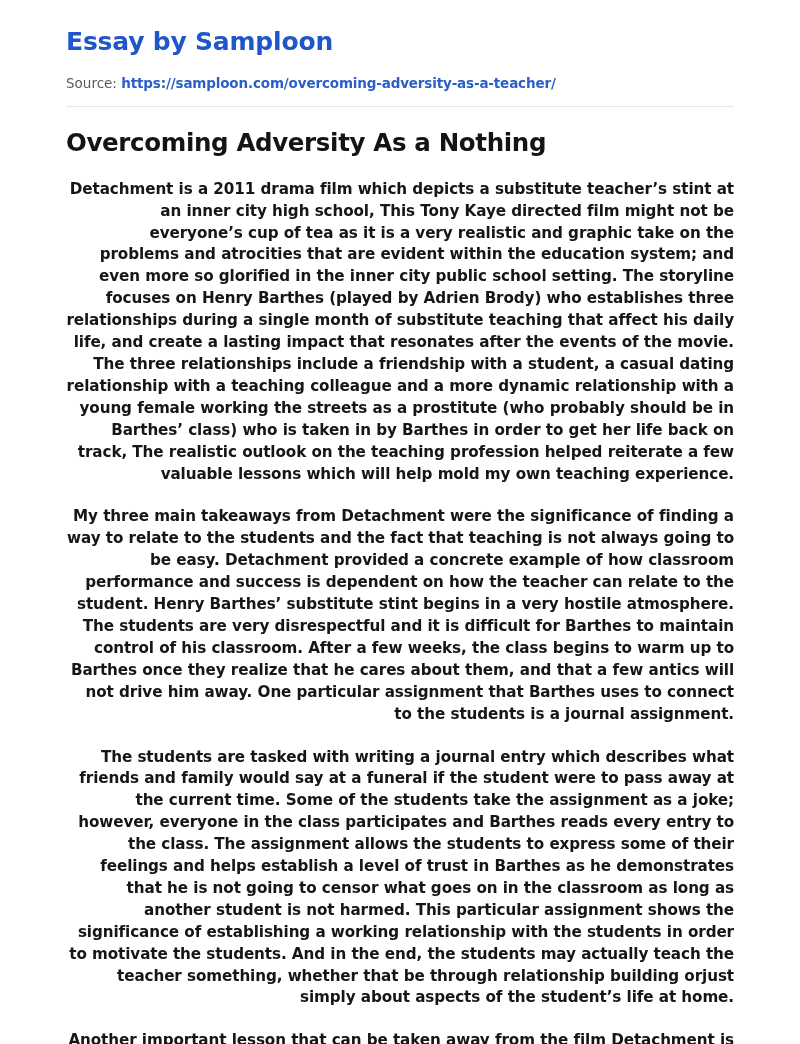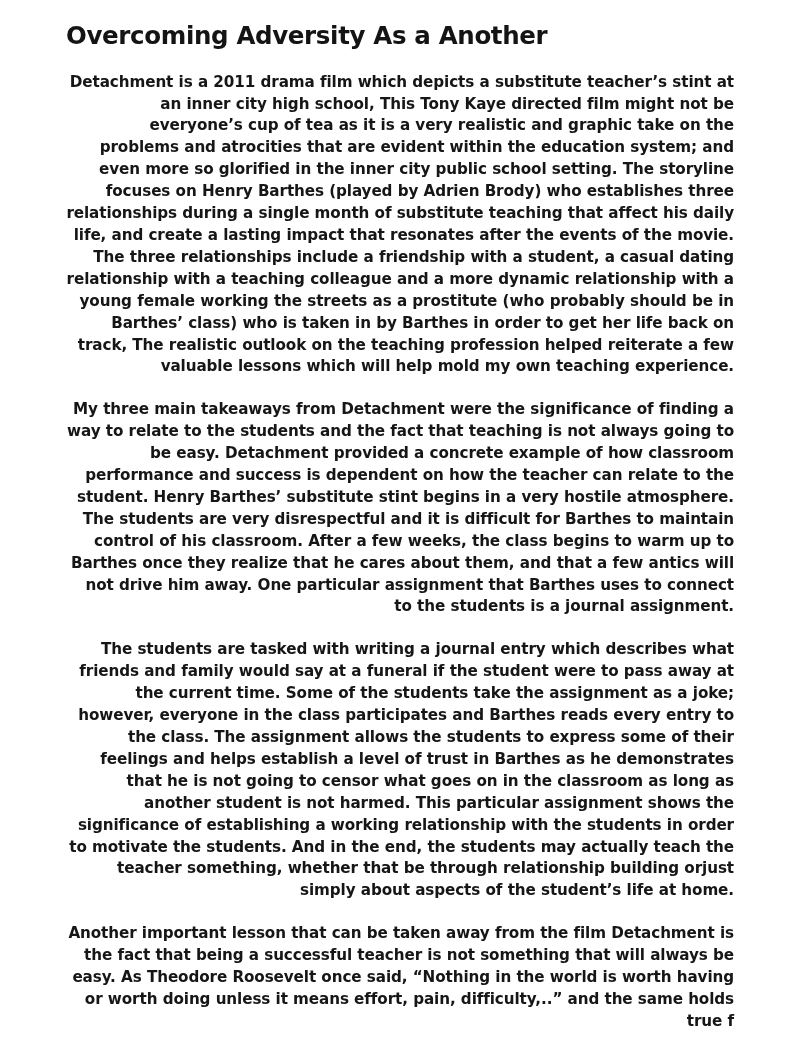--- a/index.html
+++ b/index.html
@@ -95,6 +95,16 @@
 
 <div class="page">
 
+  <div class="header">
+    <div class="brand">Essay by Samploon</div>
+
+    <div class="source-line">
+      <span class="source-label">Source:</span>
+      <a class="source-url" href="#">https://samploon.com/overcoming-adversity-as-a-teacher/</a>
+    </div>
+
+    <div class="divider"></div>
+  </div>
 
   <h1 class="doc-title">Overcoming Adversity As a Another</h1>
 

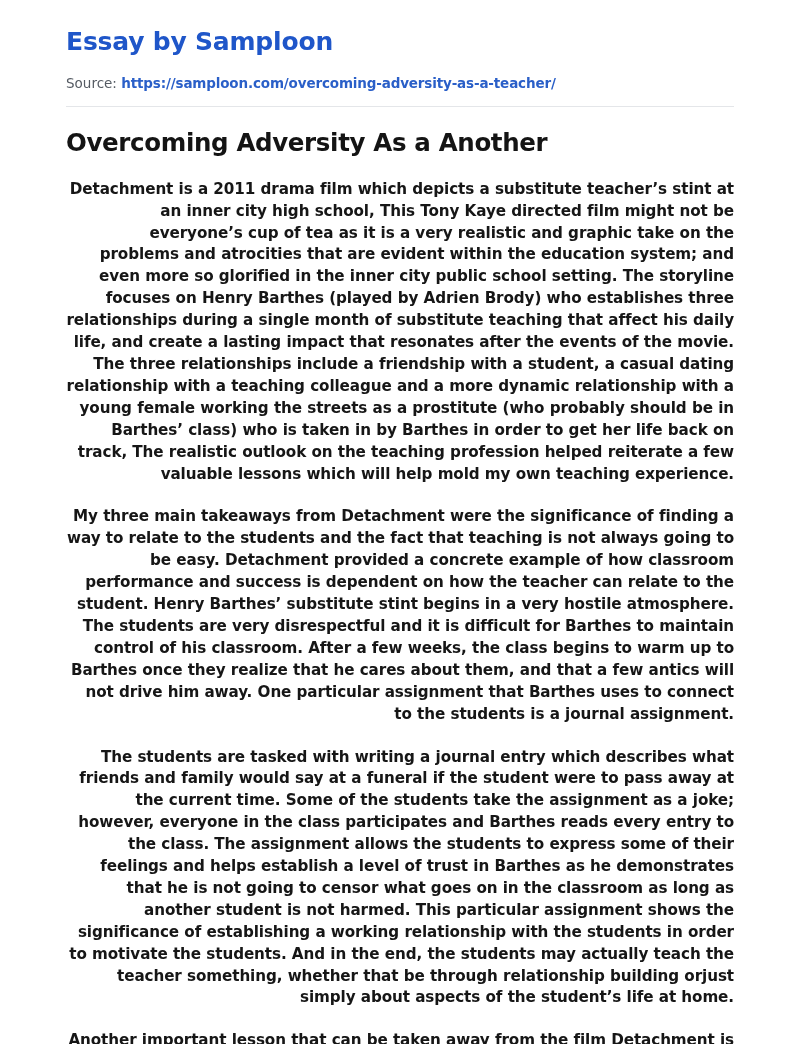--- a/index.html
+++ b/index.html
@@ -106,7 +106,7 @@
     <div class="divider"></div>
   </div>
 
-  <h1 class="doc-title">Overcoming Adversity As a Another</h1>
+  <h1 class="doc-title">Overcoming Adversity As a Nothing</h1>
 
   <div class="body-copy">
     <p class="para">Detachment is a 2011 drama film which depicts a substitute teacher’s stint at an inner city high school, This Tony Kaye directed film might not be everyone’s cup of tea as it is a very realistic and graphic take on the problems and atrocities that are evident within the education system; and even more so glorified in the inner city public school setting. The storyline focuses on Henry Barthes (played by Adrien Brody) who establishes three relationships during a single month of substitute teaching that affect his daily life, and create a lasting impact that resonates after the events of the movie. The three relationships include a friendship with a student, a casual dating relationship with a teaching colleague and a more dynamic relationship with a young female working the streets as a prostitute (who probably should be in Barthes’ class) who is taken in by Barthes in order to get her life back on track, The realistic outlook on the teaching profession helped reiterate a few valuable lessons which will help mold my own teaching experience.</p>

